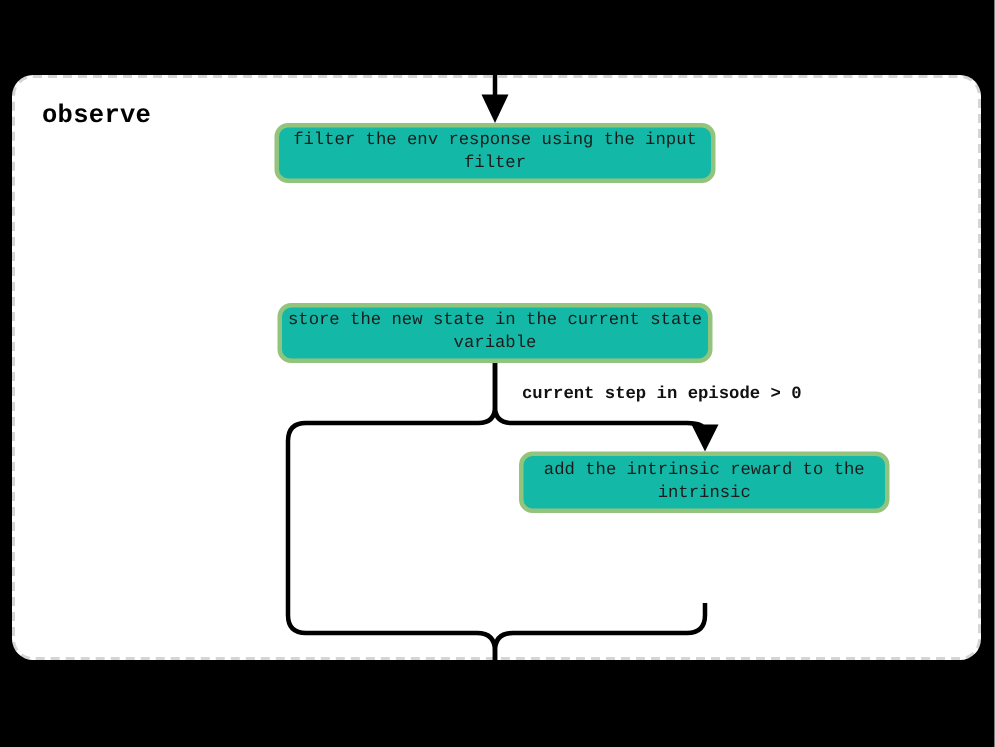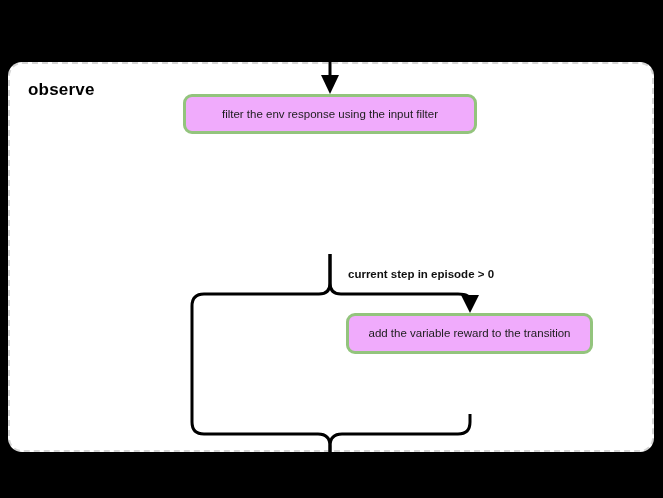--- a/index.html
+++ b/index.html
@@ -13,7 +13,7 @@
     font-family:"Liberation Sans", sans-serif;
     position:relative;
   }
-  .stage{position:absolute;left:0;top:16px;width:663px;height:366px;}
+  .stage{position:absolute;left:0;top:4px;width:663px;height:366px;font-family:Liberation Mono, monospace;}
   .container{
     position:absolute;left:8px;top:46px;width:646px;height:390px;
     background:var(--container-bg);

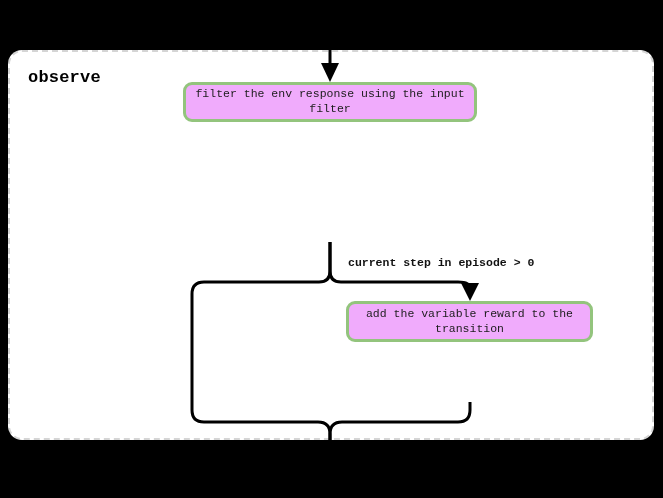--- a/index.html
+++ b/index.html
@@ -28,7 +28,7 @@
   svg.flow{position:absolute;left:0;top:0;width:663px;height:498px;pointer-events:none;}
   .node{
     position:absolute;
-    background:#f0abfc;
+    background:#14b8a6;
     border:3px solid var(--box-border);
     border-radius:9px;
     display:flex;align-items:center;justify-content:center;

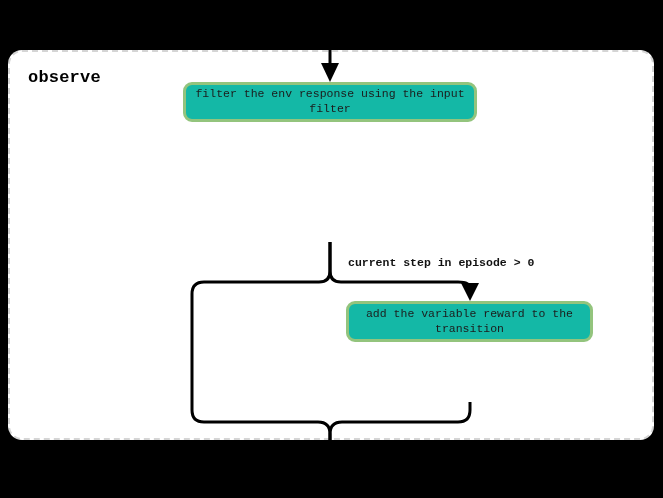--- a/index.html
+++ b/index.html
@@ -75,6 +75,9 @@
   </div>
 
 
+  <div class="node node-3">
+    <span>store the new state in the current state variable</span>
+  </div>
 
   <div class="condition">current step in episode &gt; 0</div>
 

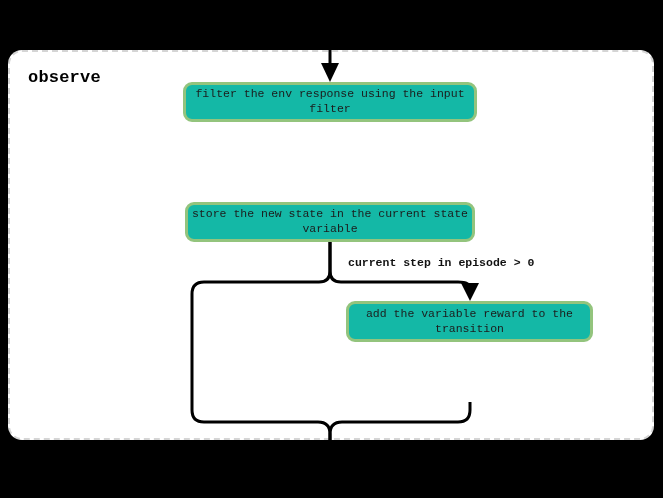--- a/index.html
+++ b/index.html
@@ -82,7 +82,7 @@
   <div class="condition">current step in episode &gt; 0</div>
 
   <div class="node node-4">
-    <span>add the variable reward to the transition</span>
+    <span>add the intrinsic reward to the intrinsic</span>
   </div>
 
 

